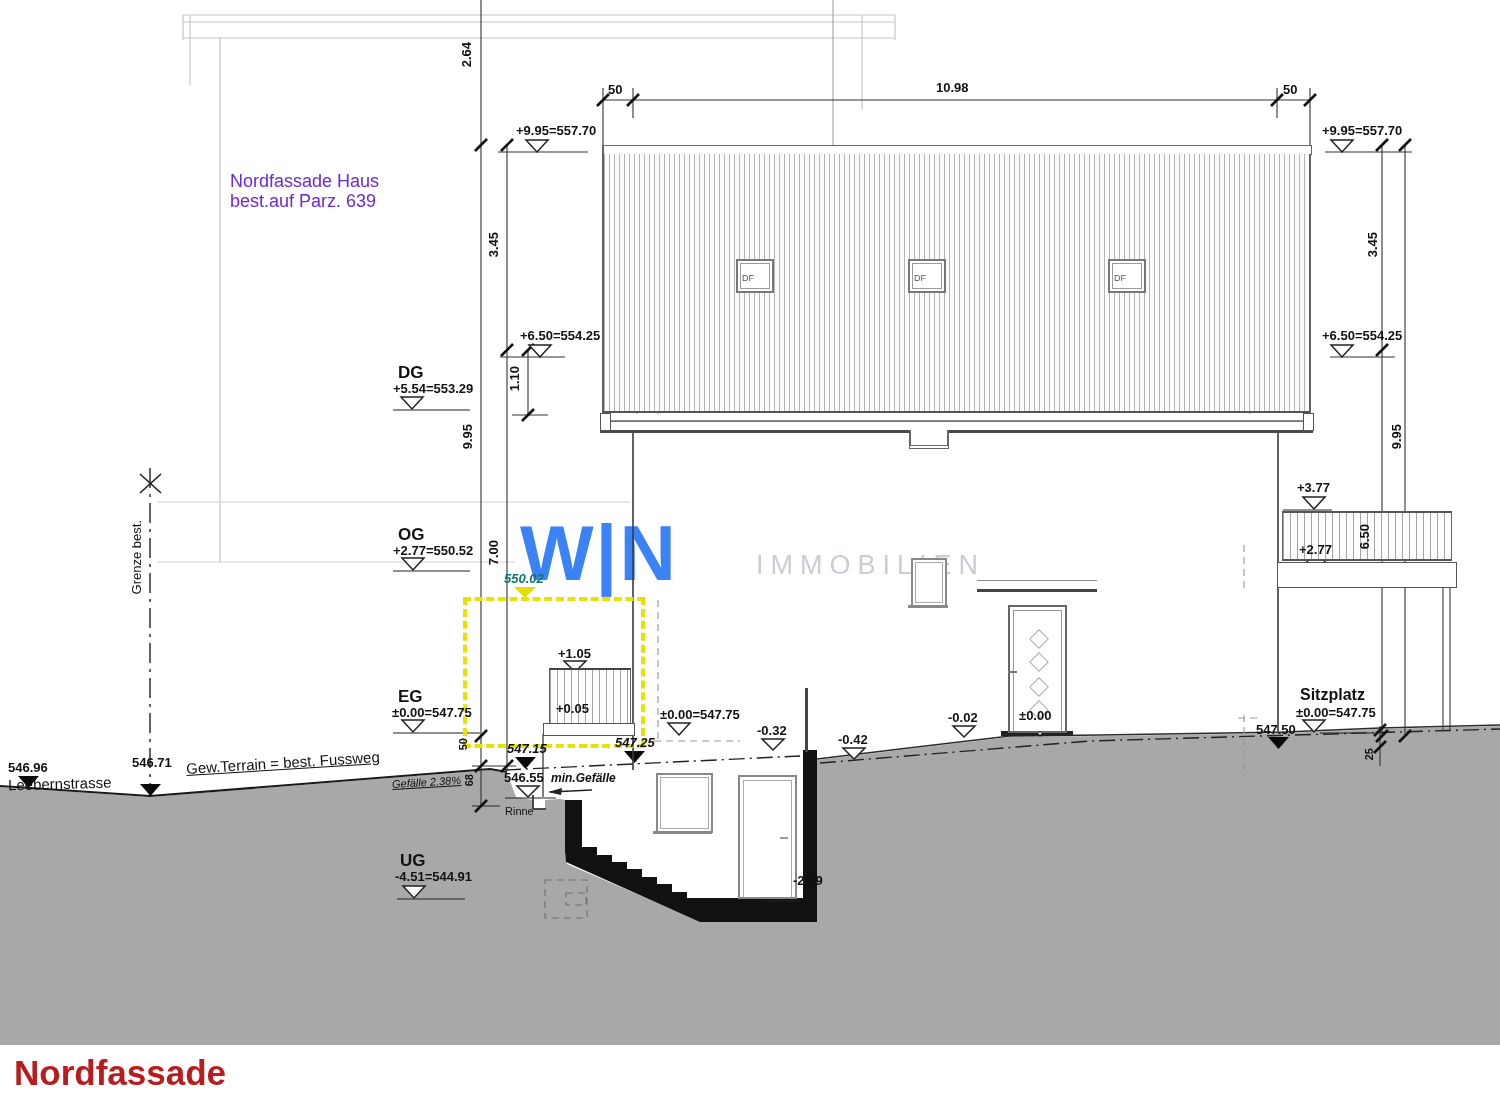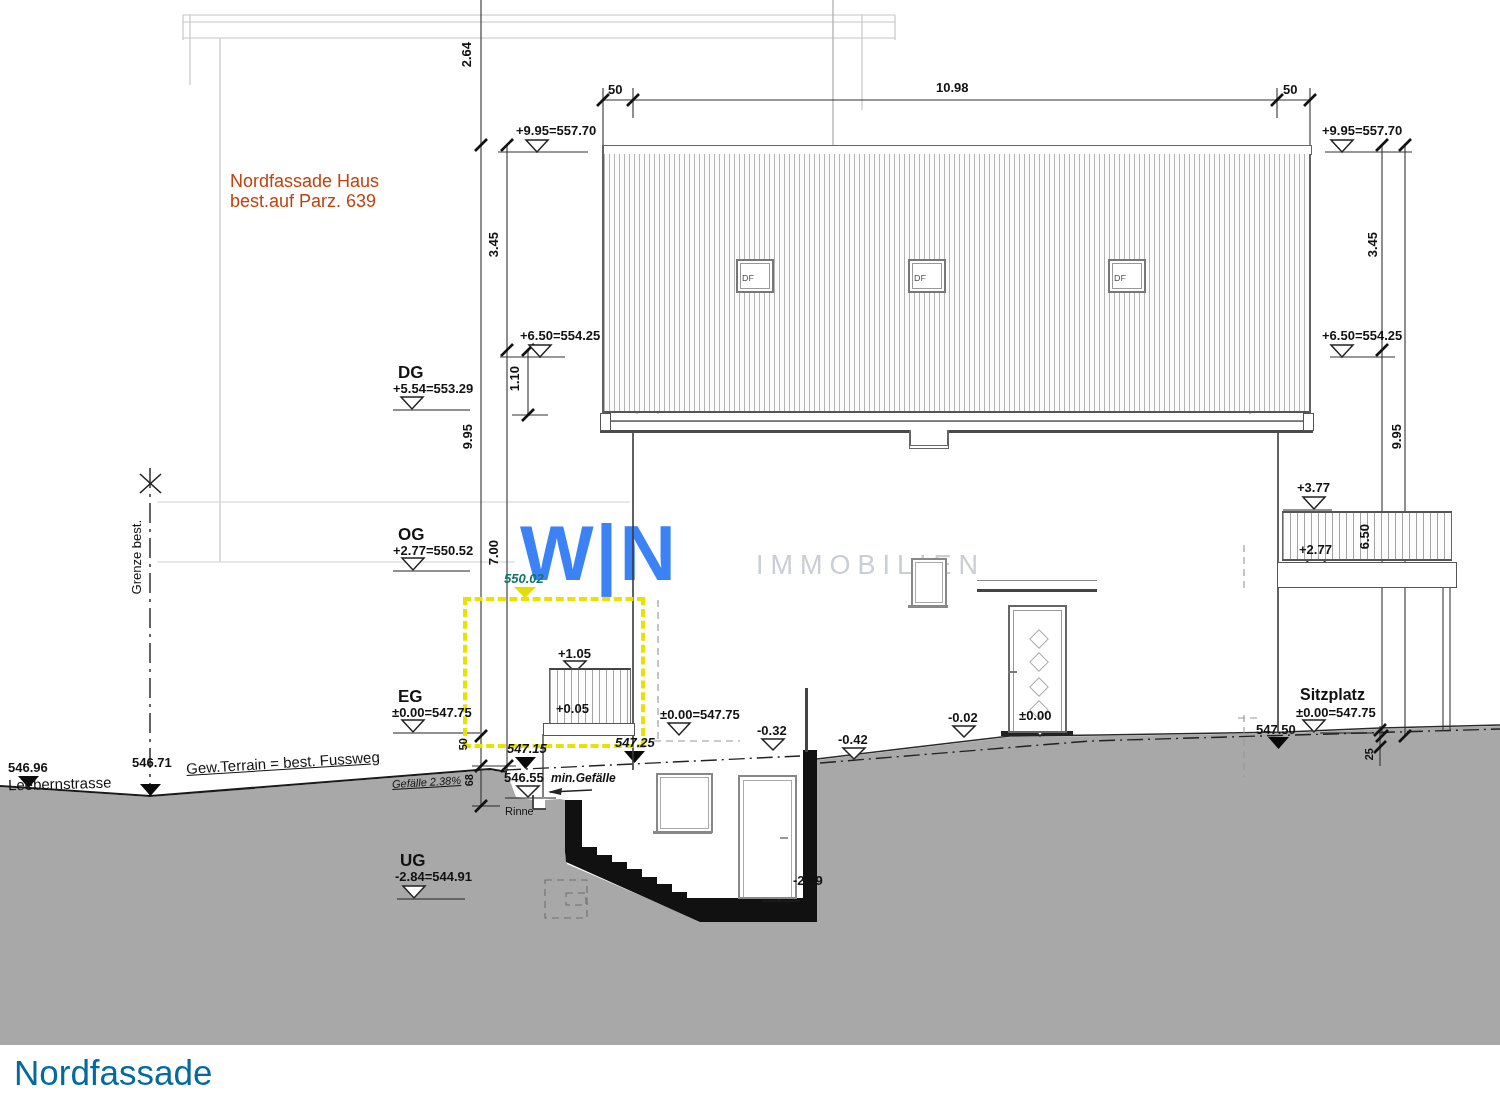--- a/index.html
+++ b/index.html
@@ -12,7 +12,7 @@
   .sm{font-size:11px;}
   .it{font-style:italic;}
   .u{text-decoration:underline;}
-  .gray{color:#c2410c;font-weight:400;}
+  .gray{color:#6d28d9;font-weight:400;}
   .vert{writing-mode:vertical-rl;transform:rotate(180deg);}
   .hatch{background-color:#fcfcfc;
     background-image:repeating-linear-gradient(90deg,rgba(110,110,110,.5) 0px,rgba(110,110,110,.5) 1px,transparent 1px,transparent 5px);}

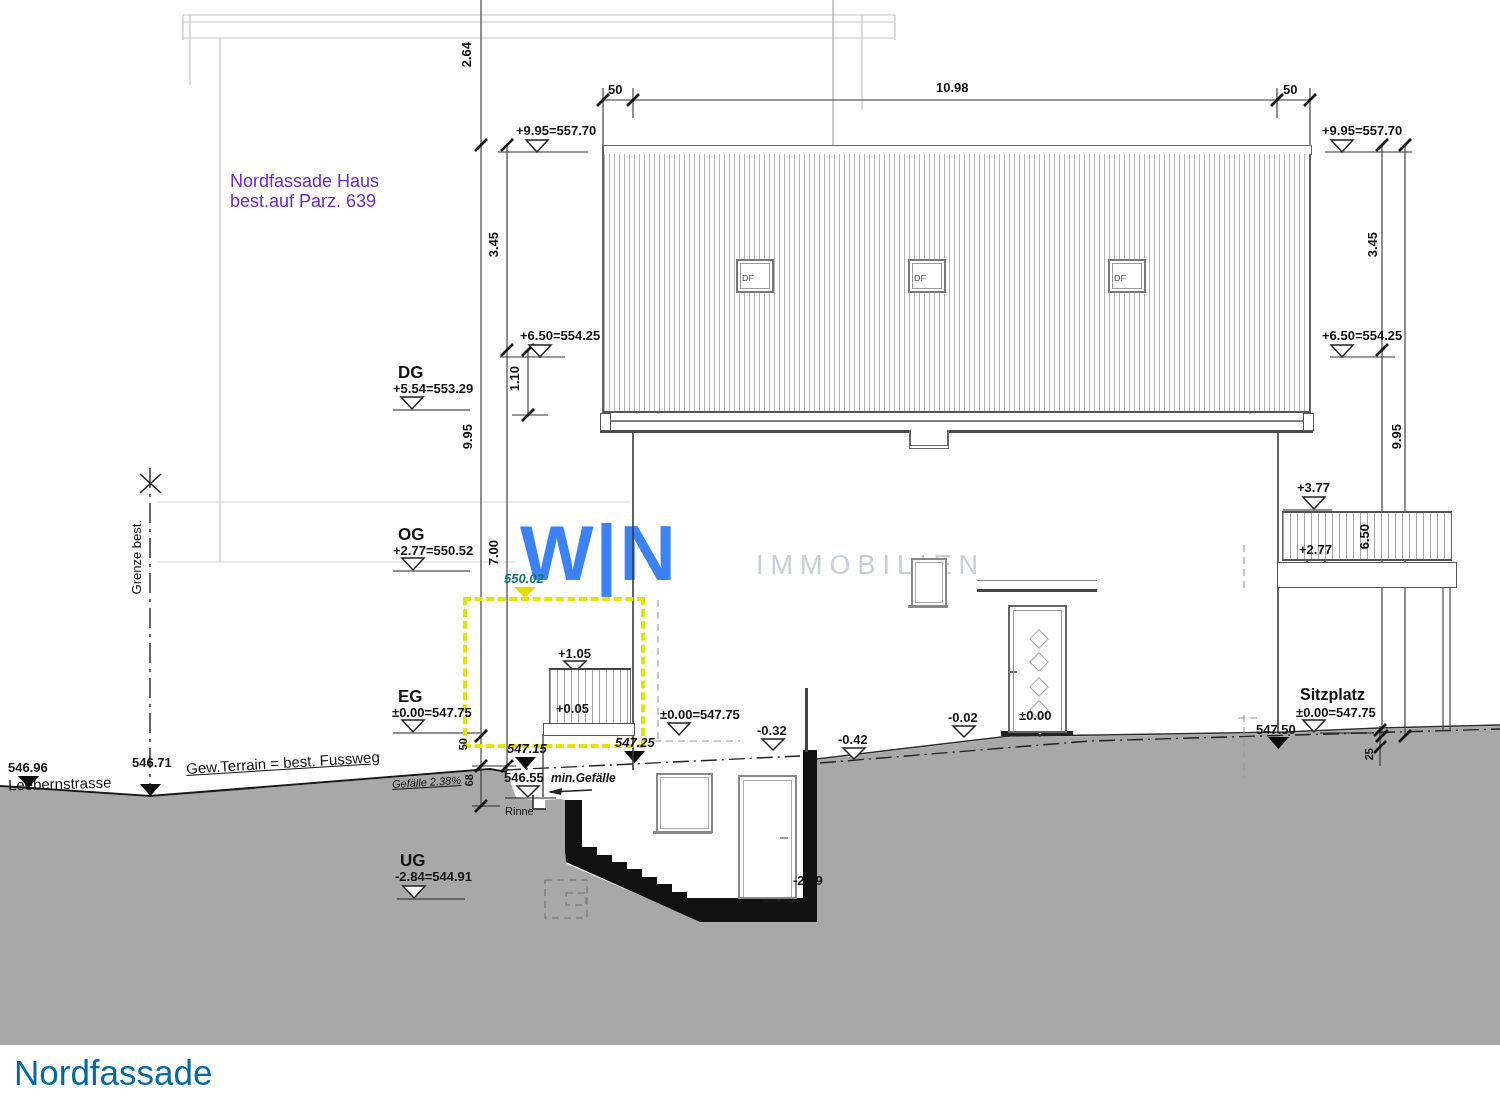--- a/index.html
+++ b/index.html
@@ -260,7 +260,7 @@
   <div class="lbl big" style="left:398px;top:688px;">EG</div>
   <div class="lbl b" style="left:392px;top:706px;">±0.00=547.75</div>
   <div class="lbl big" style="left:400px;top:852px;">UG</div>
-  <div class="lbl" style="left:395px;top:870px;">-2.84=544.91</div>
+  <div class="lbl" style="left:395px;top:870px;">-4.51=544.91</div>
 
   <div class="lbl" style="left:1322px;top:124px;">+9.95=557.70</div>
   <div class="lbl" style="left:1322px;top:329px;">+6.50=554.25</div>

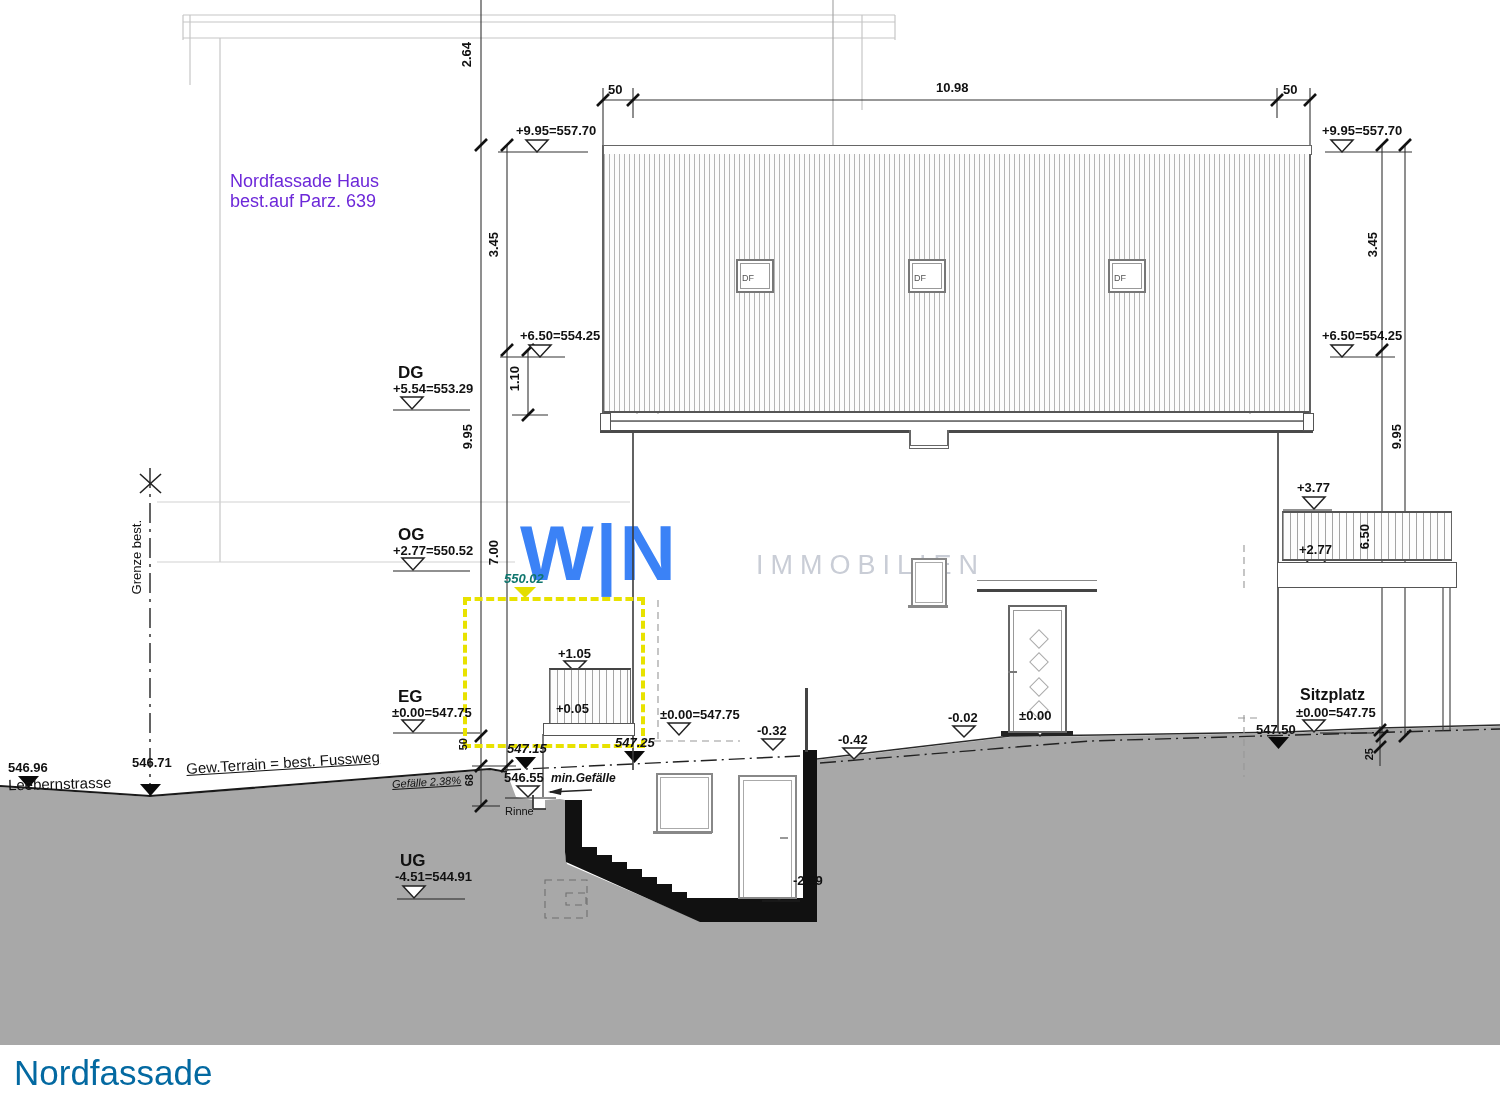--- a/index.html
+++ b/index.html
@@ -21,7 +21,7 @@
   .wm-logo{position:absolute;left:520px;top:508px;font-size:78px;font-weight:700;color:#3b82f6;letter-spacing:2px;}
   .wm-line{position:absolute;left:756px;font-size:27px;font-weight:500;color:#c9cdd6;letter-spacing:7px;}
   .frame{position:absolute;background:#fff;border:2px solid #777;}
-  #title{position:absolute;left:14px;top:1053px;font-size:35px;font-weight:400;color:#0369a1;}
+  #title{position:absolute;left:14px;top:1053px;font-size:35px;font-weight:700;color:#b91c1c;}
   .diamond{position:absolute;width:12px;height:12px;border:1px solid #aaa;transform:rotate(45deg);background:#fff;}
 </style>
 </head>

